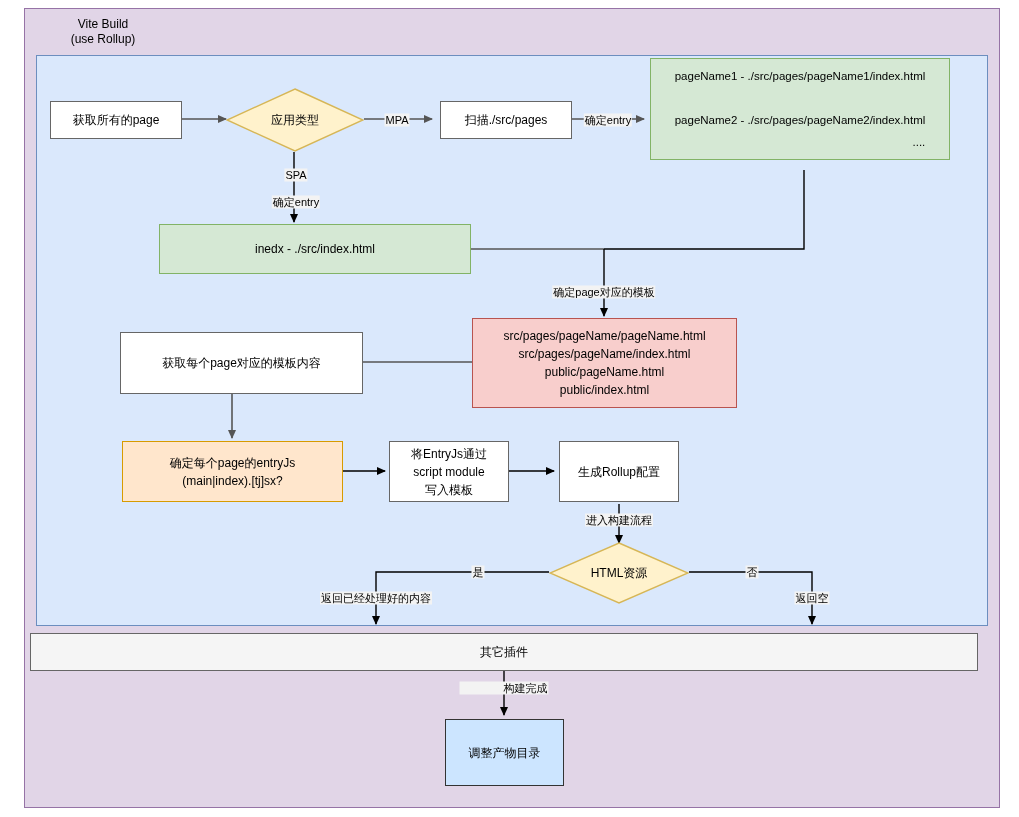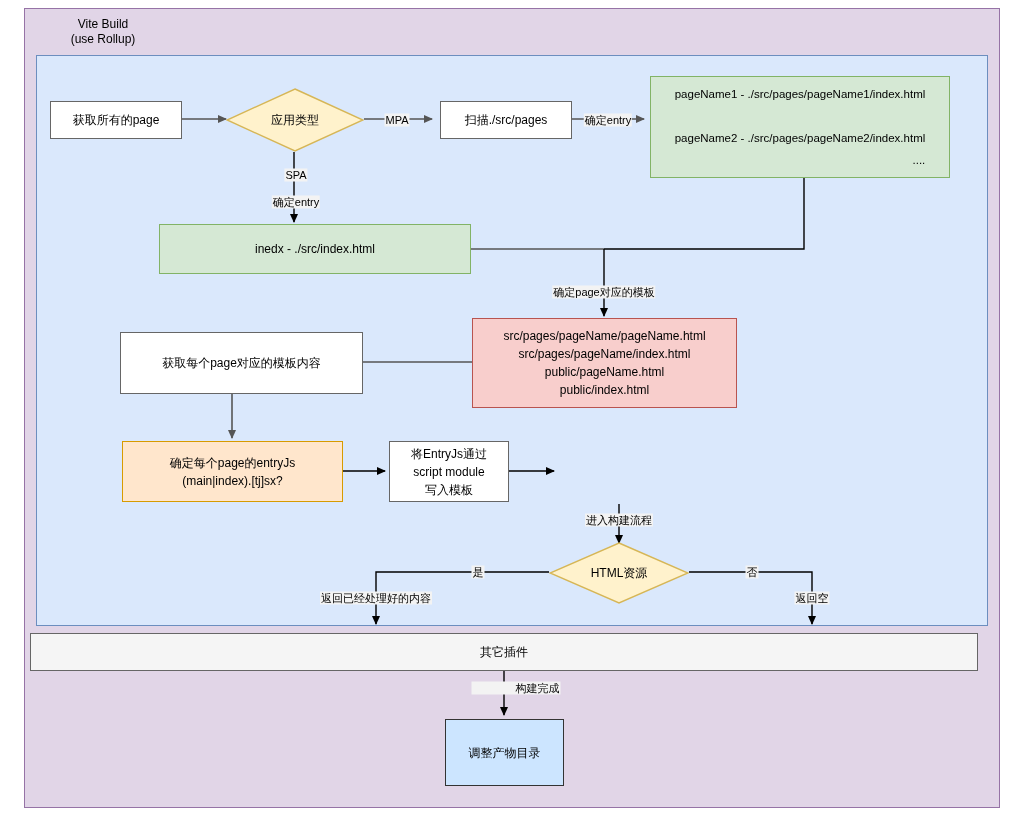--- a/index.html
+++ b/index.html
@@ -178,7 +178,7 @@
 
   <div class="node node-white" style="left:440px; top:101px; width:132px; height:38px;">扫描./src/pages</div>
 
-  <div class="node node-green mono-ish" style="left:650px; top:76px; width:300px; height:102px; line-height:22px;text-align:right;">pageName1 - ./src/pages/pageName1/index.html
+  <div class="node node-green mono-ish" style="left:650px; top:58px; width:300px; height:102px; line-height:22px;text-align:right;">pageName1 - ./src/pages/pageName1/index.html
 
 pageName2 - ./src/pages/pageName2/index.html
 ....</div>

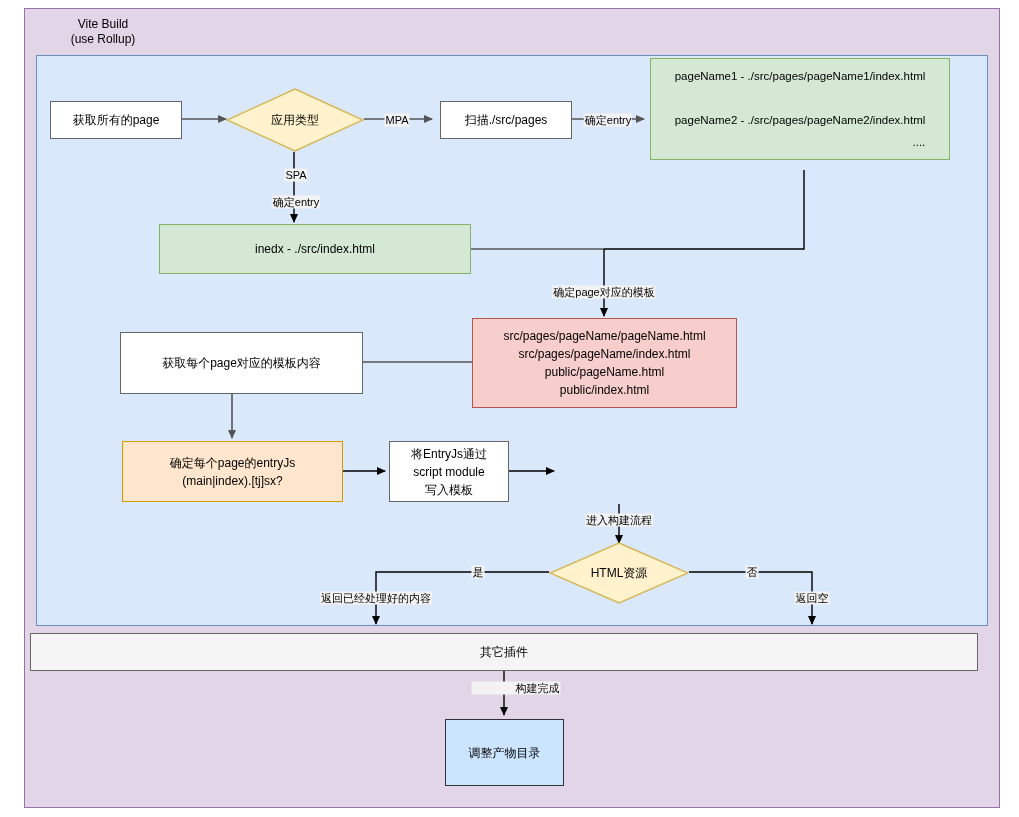--- a/index.html
+++ b/index.html
@@ -199,6 +199,7 @@
 script module
 写入模板</div>
 
+  <div class="node node-white" style="left:559px; top:441px; width:120px; height:61px;">生成Rollup配置</div>
 
   <div class="diamond" style="left:549px; top:542px; width:140px; height:62px;">
     <svg width="140" height="62" viewBox="0 0 140 62">

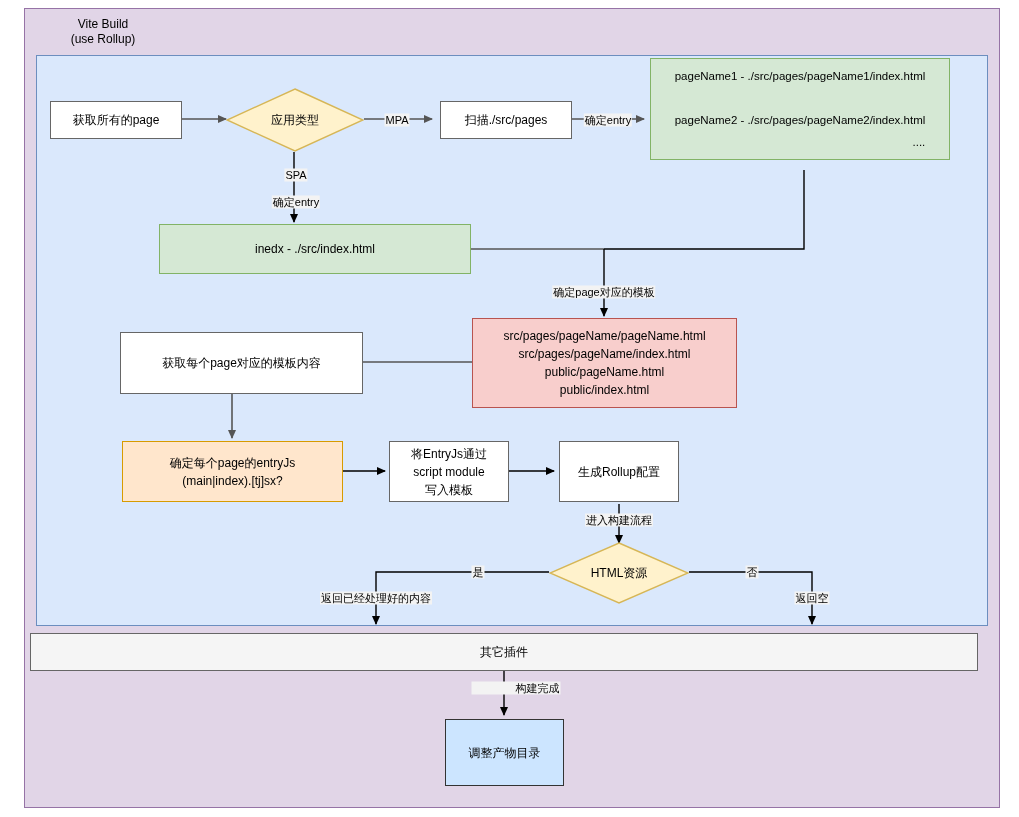--- a/index.html
+++ b/index.html
@@ -232,7 +232,7 @@
 
   <div class="edge-label" style="left:812px; top:598px;">返回空</div>
 
-  <div class="edge-label" style="left:516px; top:688px;padding-left:44px;">构建完成</div>
+  <div class="edge-label" style="left:504px; top:688px;padding-left:44px;">构建完成</div>
 
 </div>
 

